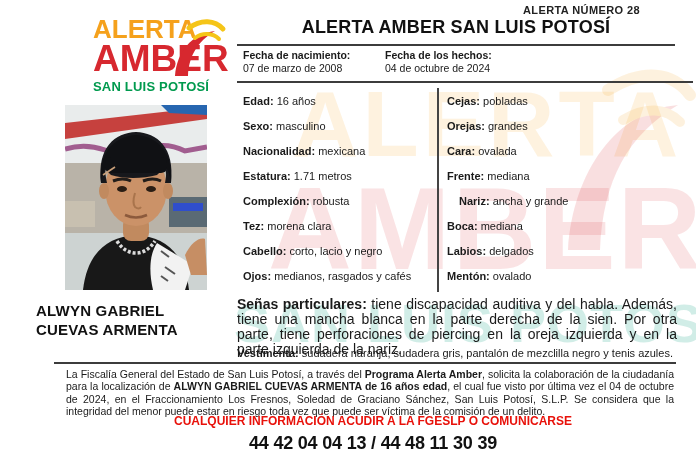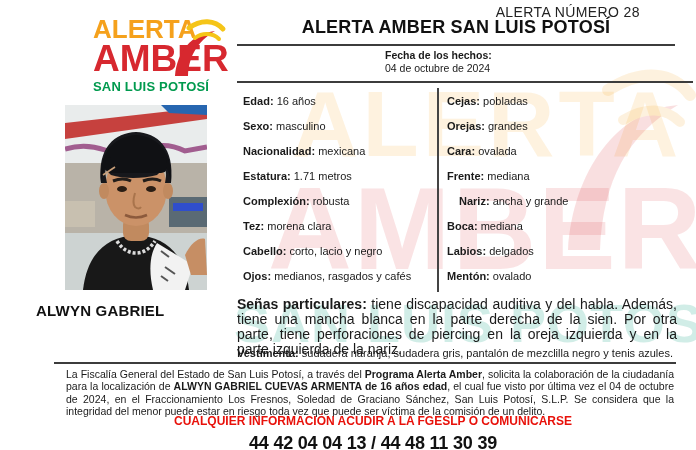--- a/index.html
+++ b/index.html
@@ -14,7 +14,7 @@
   .wm-swoosh{position:absolute;left:548px;top:50px;z-index:0;opacity:0.14;}
 
   
-  .alert-number{position:absolute;top:4px;right:56px;font-size:14px;color:#222;letter-spacing:0.4px;z-index:3;}
+  .alert-number{position:absolute;top:4px;right:56px;font-size:11px;color:#222;letter-spacing:0.4px;z-index:3;font-weight:bold;}
 
   
   .logo{position:absolute;left:93px;top:16px;width:140px;z-index:3;line-height:1;}

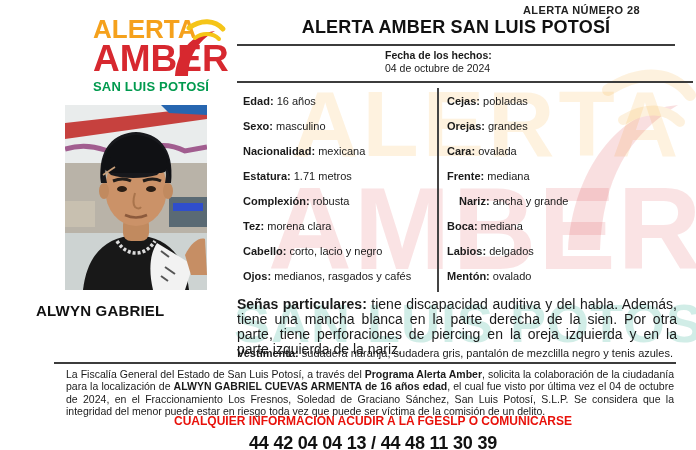--- a/index.html
+++ b/index.html
@@ -144,6 +144,10 @@
   <div class="rule rule-title"></div>
   <div class="rule rule-head"></div>
 
+  <div class="head-col head-birth">
+    <div class="lbl">Fecha de nacimiento:</div>
+    <div>07 de marzo de 2008</div>
+  </div>
   <div class="head-col head-date">
     <div class="lbl">Fecha de los hechos:</div>
     <div>04 de octubre de 2024</div>

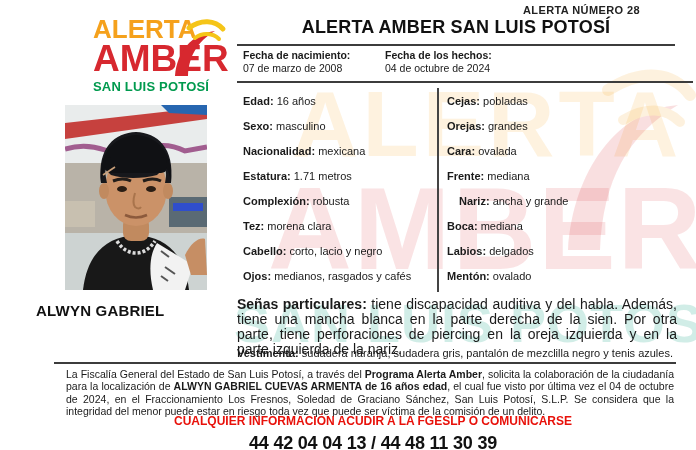--- a/index.html
+++ b/index.html
@@ -138,6 +138,7 @@
 
   <div class="name">
     <div>ALWYN GABRIEL</div>
+    <div>CUEVAS ARMENTA</div>
   </div>
 
   <div class="title">ALERTA AMBER SAN LUIS POTOSÍ</div>

